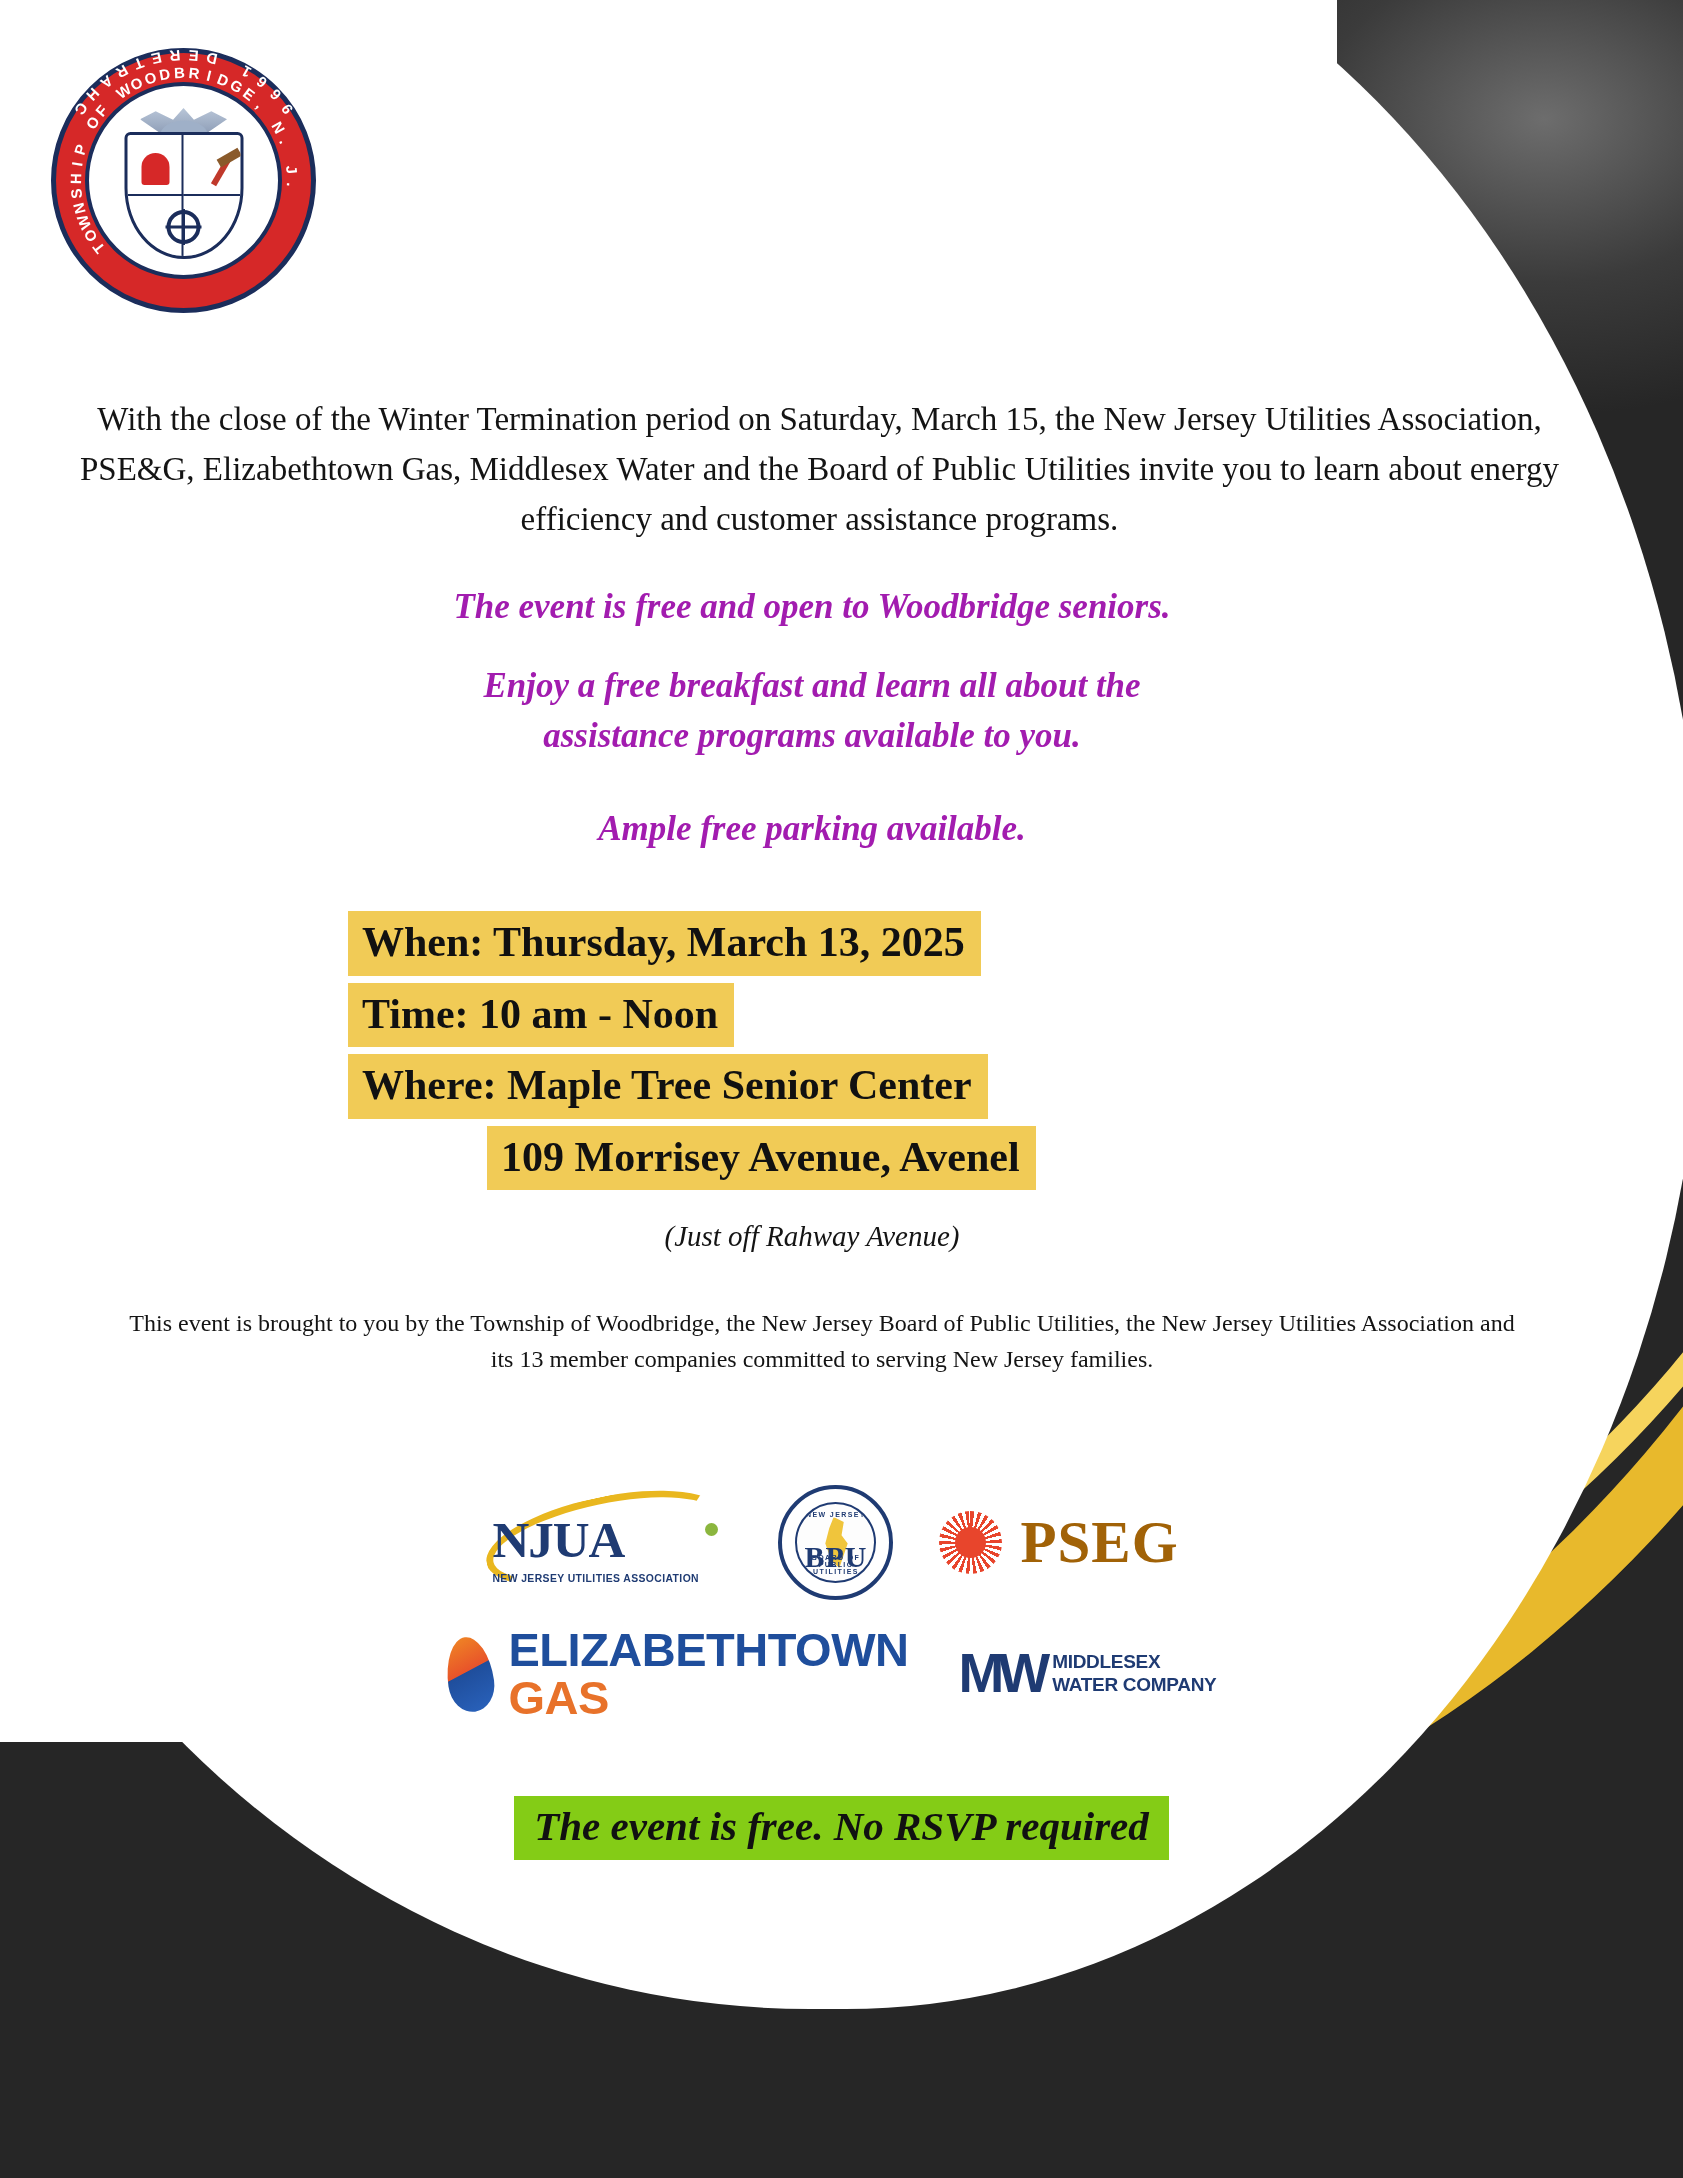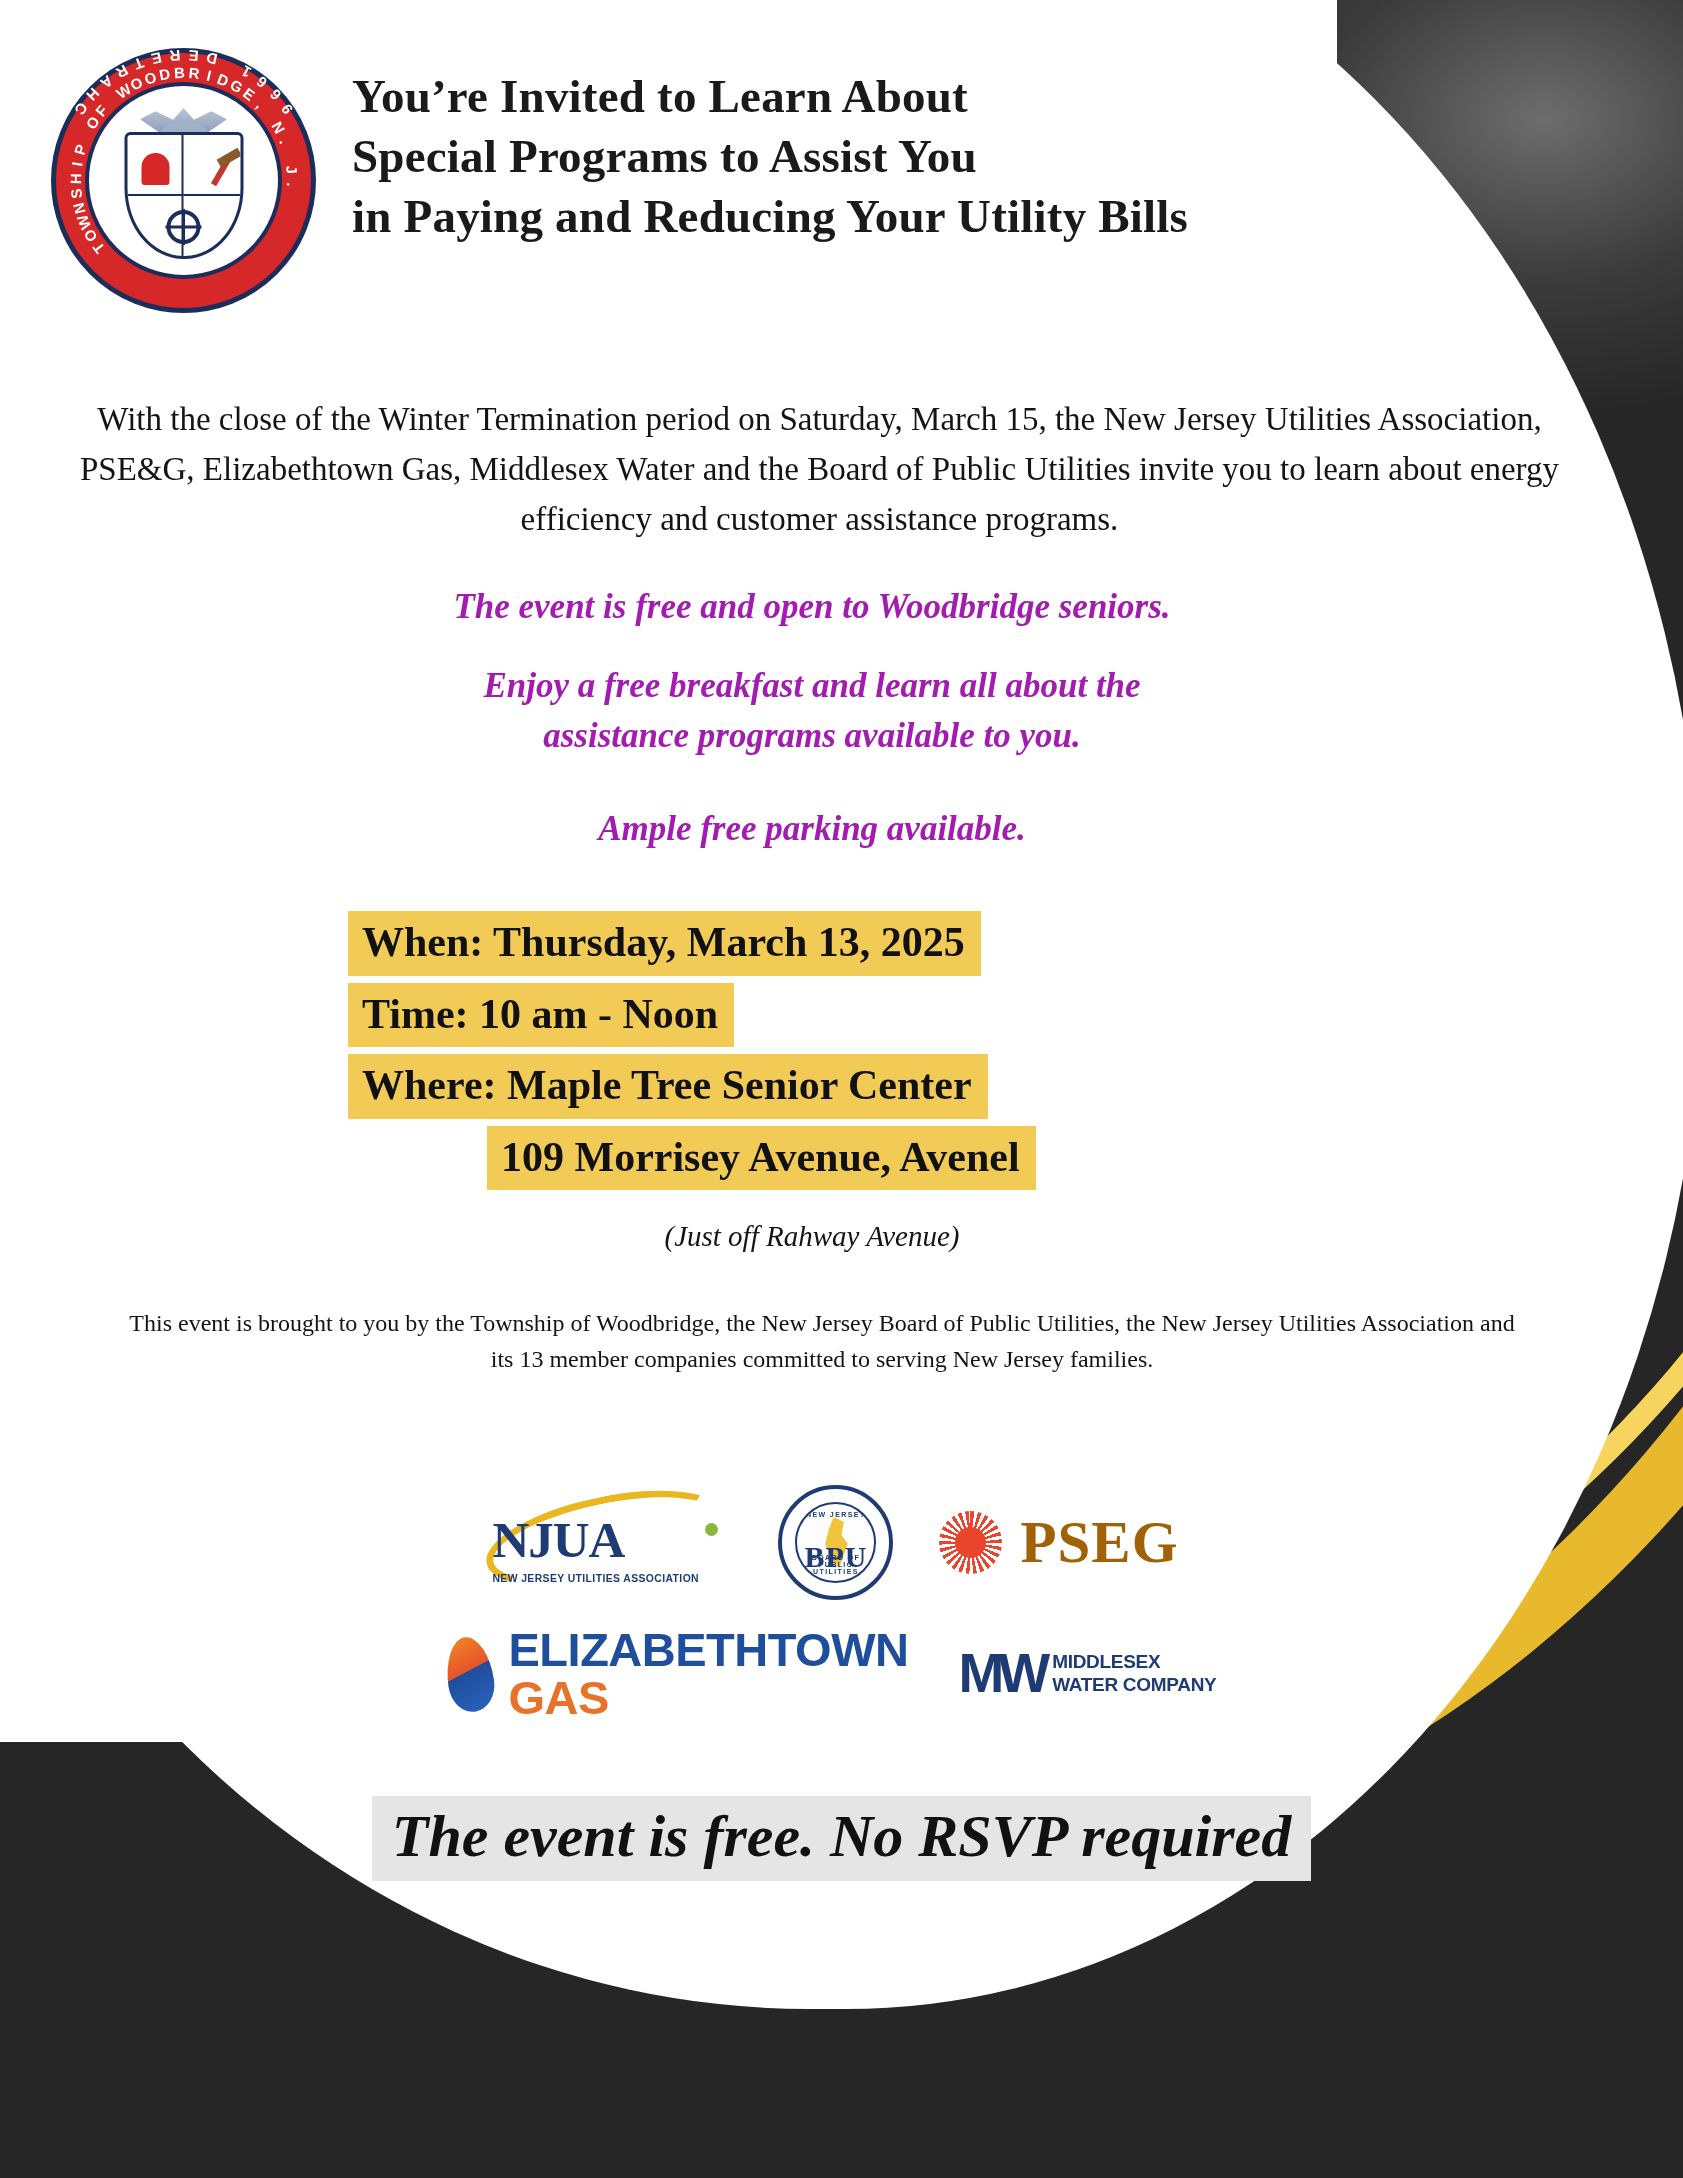--- a/index.html
+++ b/index.html
@@ -601,11 +601,6 @@
           </div>
       </div>
 
-      <div class="title">
-        <div>You’re Invited to Learn About</div>
-        <div>Special Programs to Assist You</div>
-        <div>in Paying and Reducing Your Utility Bills</div>
-      </div>
     </div>
 
     <div class="body-para">With the close of the Winter Termination period on Saturday, March 15, the New Jersey Utilities Association, PSE&amp;G, Elizabethtown Gas, Middlesex Water and the Board of Public Utilities invite you to learn about energy efficiency and customer assistance programs.</div>

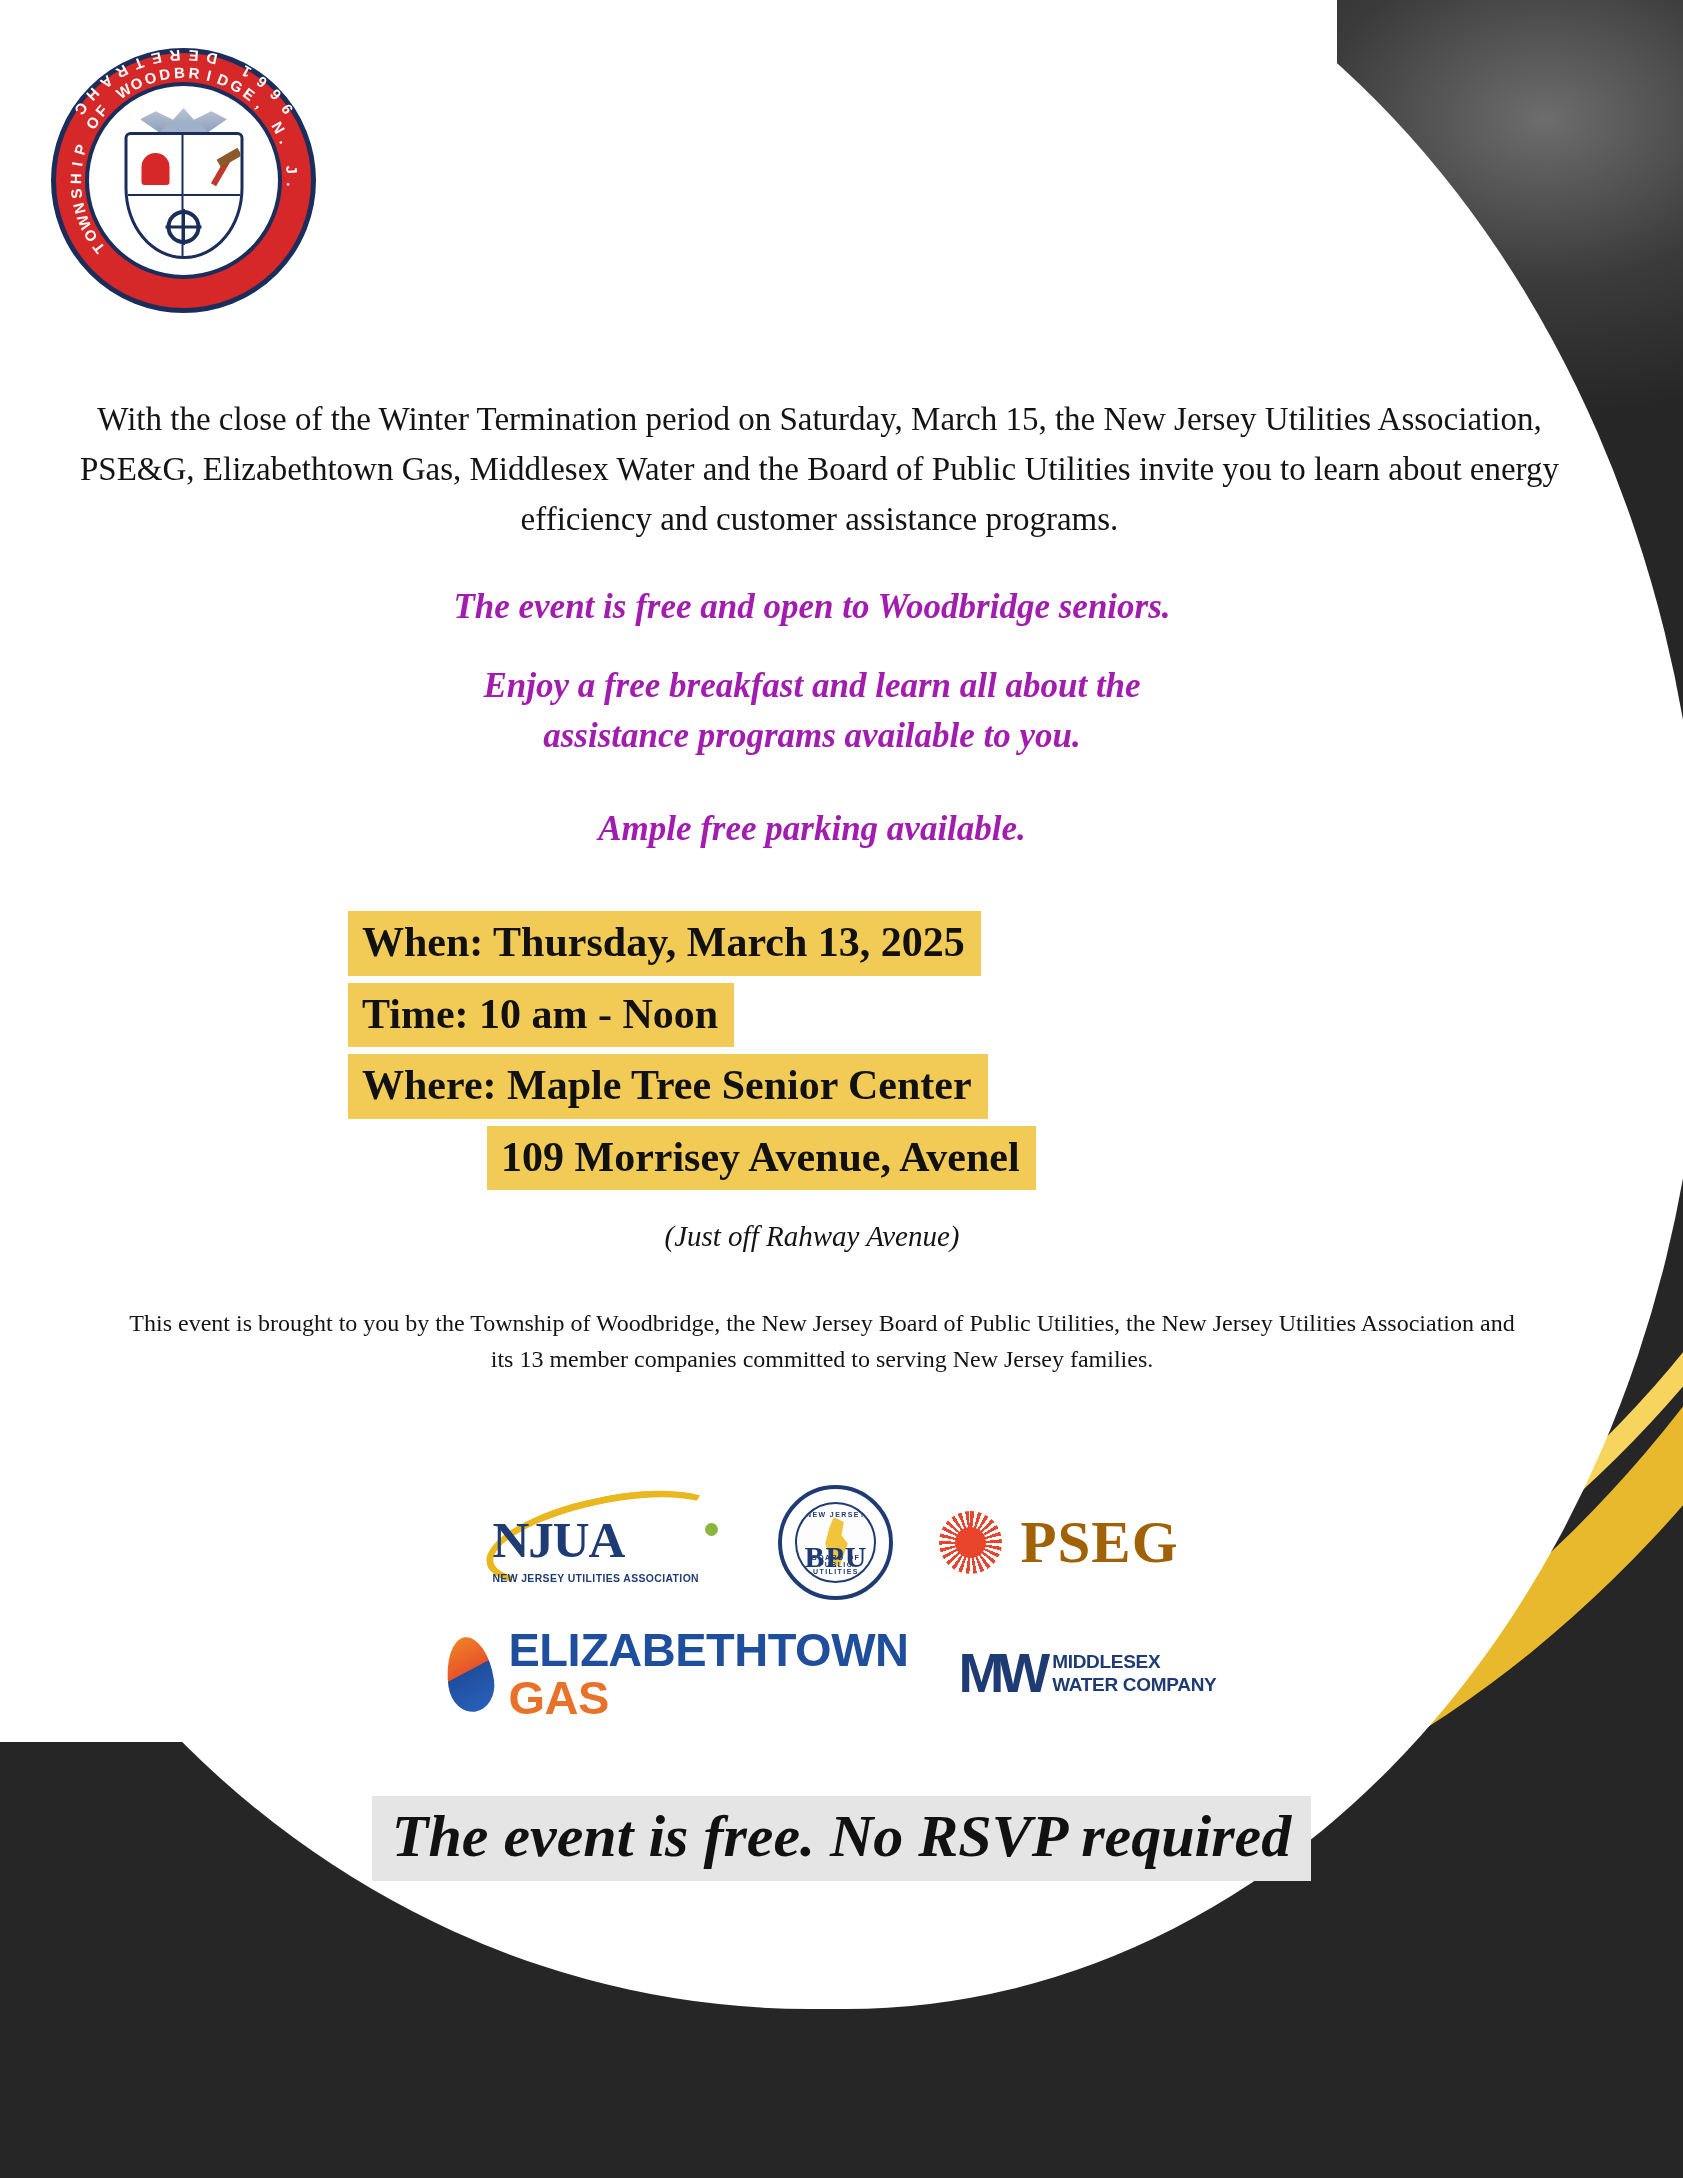--- a/index.html
+++ b/index.html
@@ -512,11 +512,11 @@
   }
   .rsvp {
     display: inline-block;
-    background: #e5e5e5;
+    background: #84cc16;
     color: #111111;
     font-weight: bold;
     font-style: italic;
-    font-size: 60px;
+    font-size: 41px;
     padding: 6px 20px 10px 20px;
     white-space: pre;
   }

